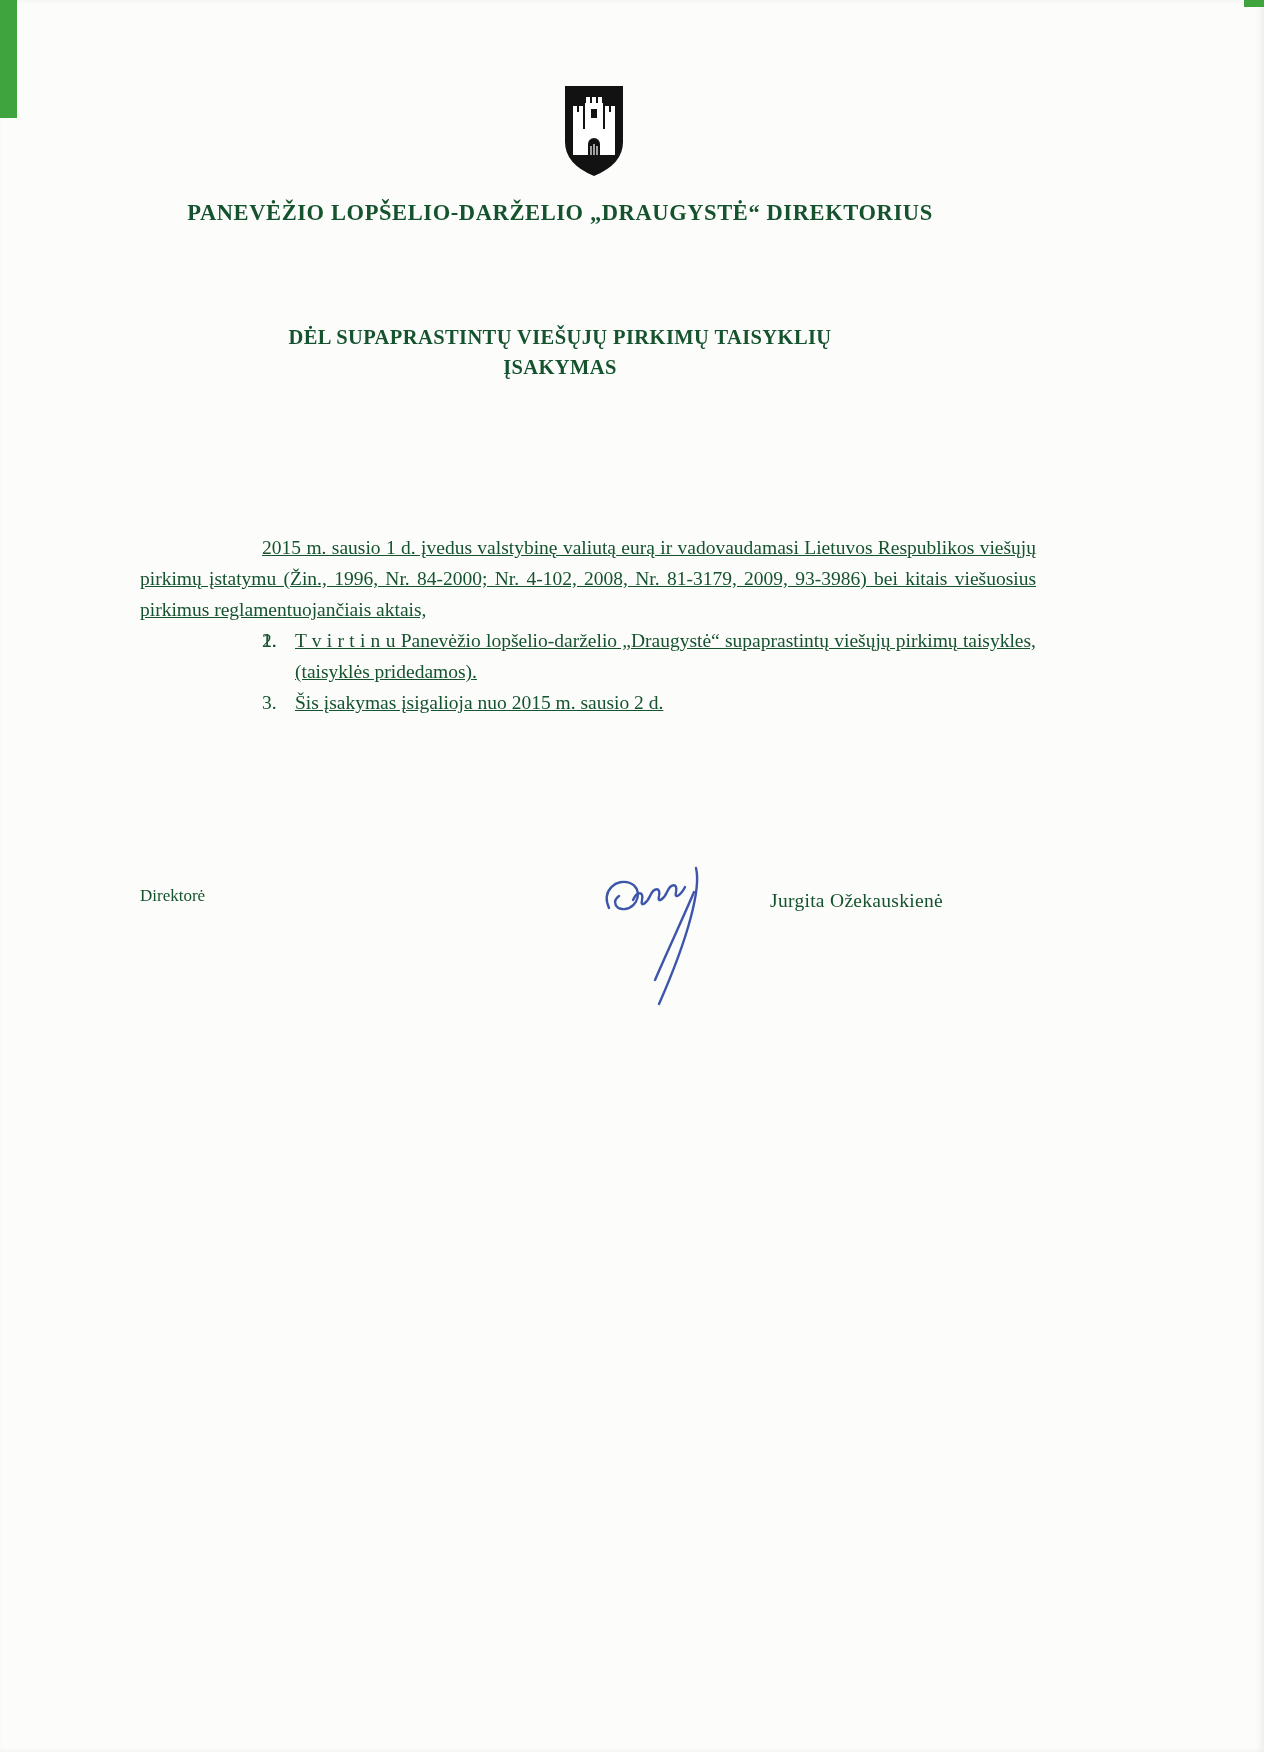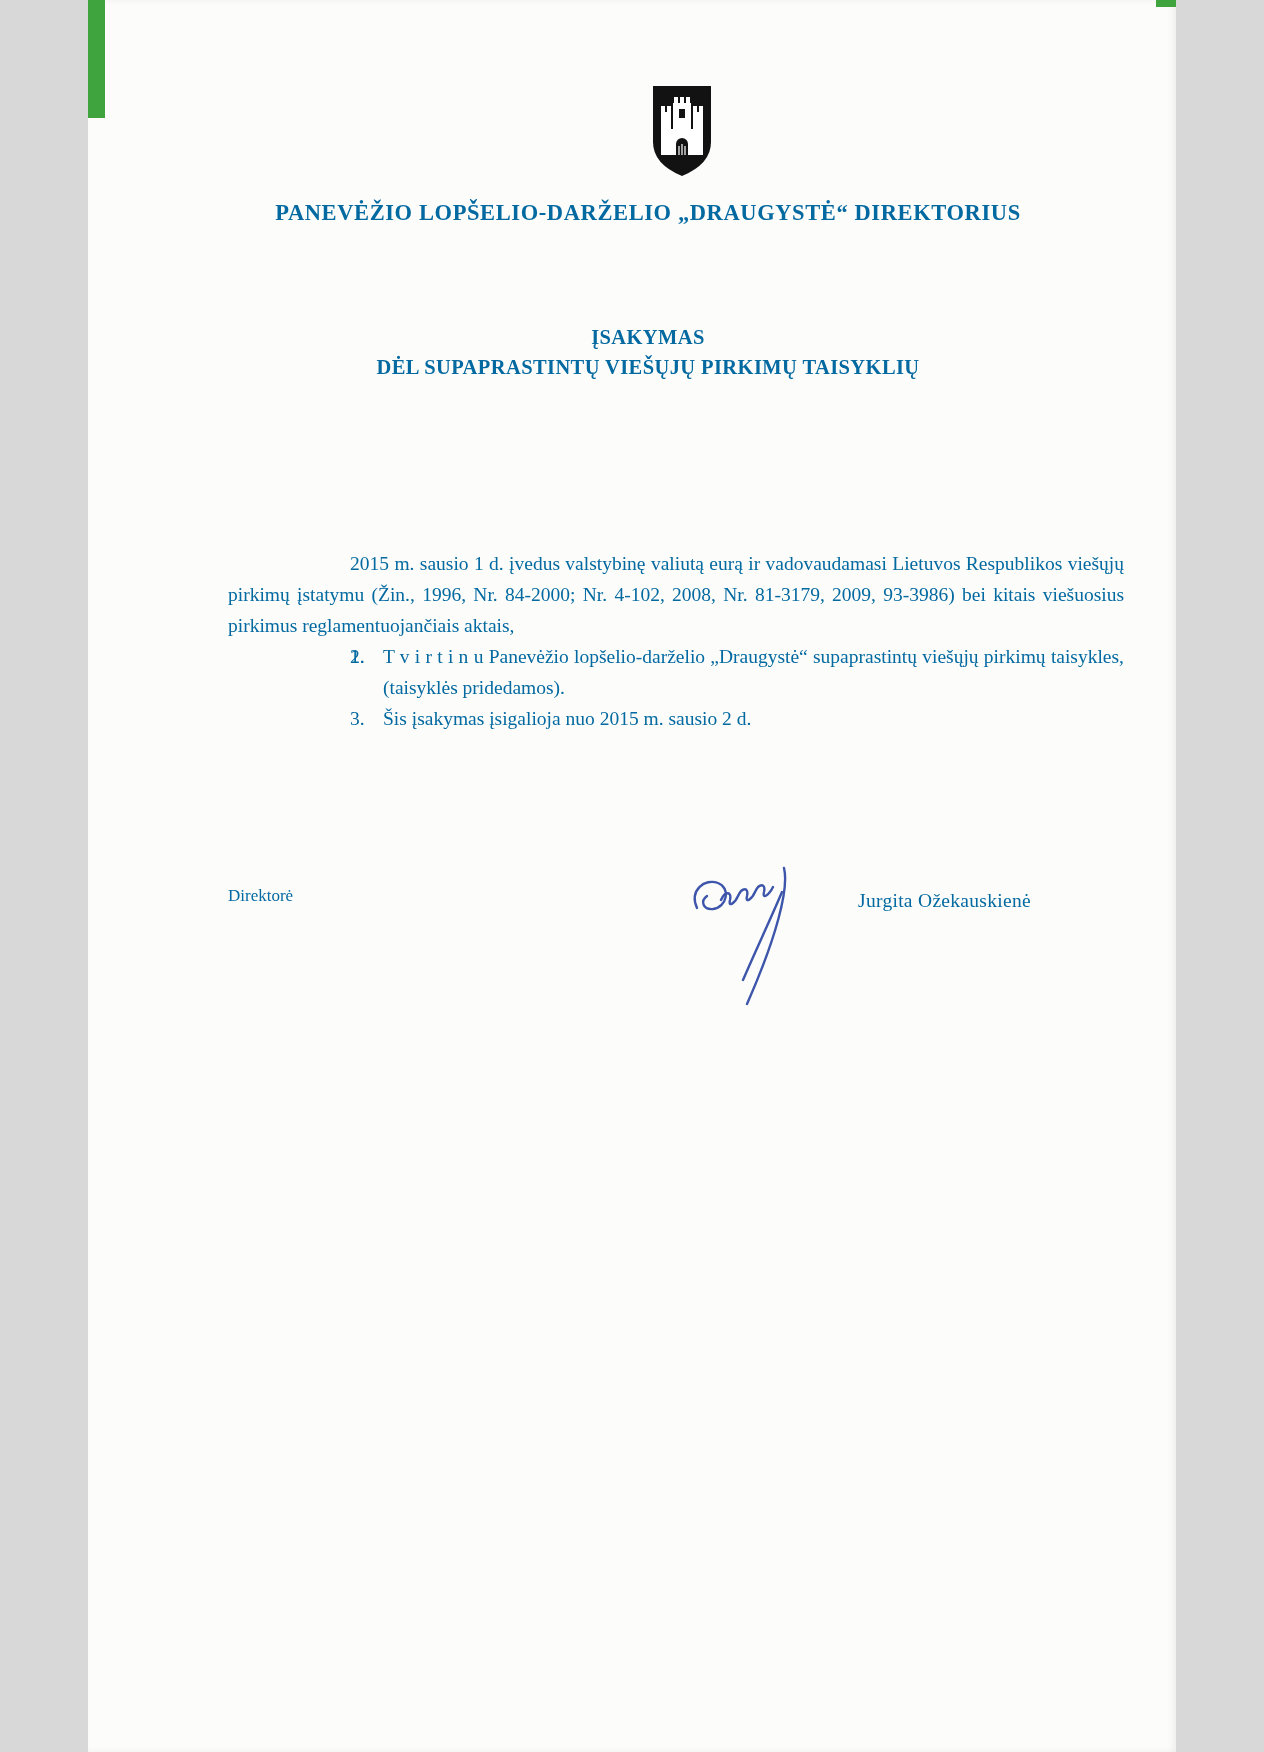--- a/index.html
+++ b/index.html
@@ -5,11 +5,11 @@
   html,body{margin:0;padding:0;background:#d8d8d8;}
   .page{
     position:relative;
-    width:1088px;height:1752px;
+    width:1264px;height:1752px;
     margin:0 auto;
     background:#fcfcfa;
     font-family:"Liberation Serif", serif;
-    color:#0369a1;
+    color:#14532d;
     overflow:hidden;
     box-shadow:inset -3px 0 6px rgba(0,0,0,0.06);
   }

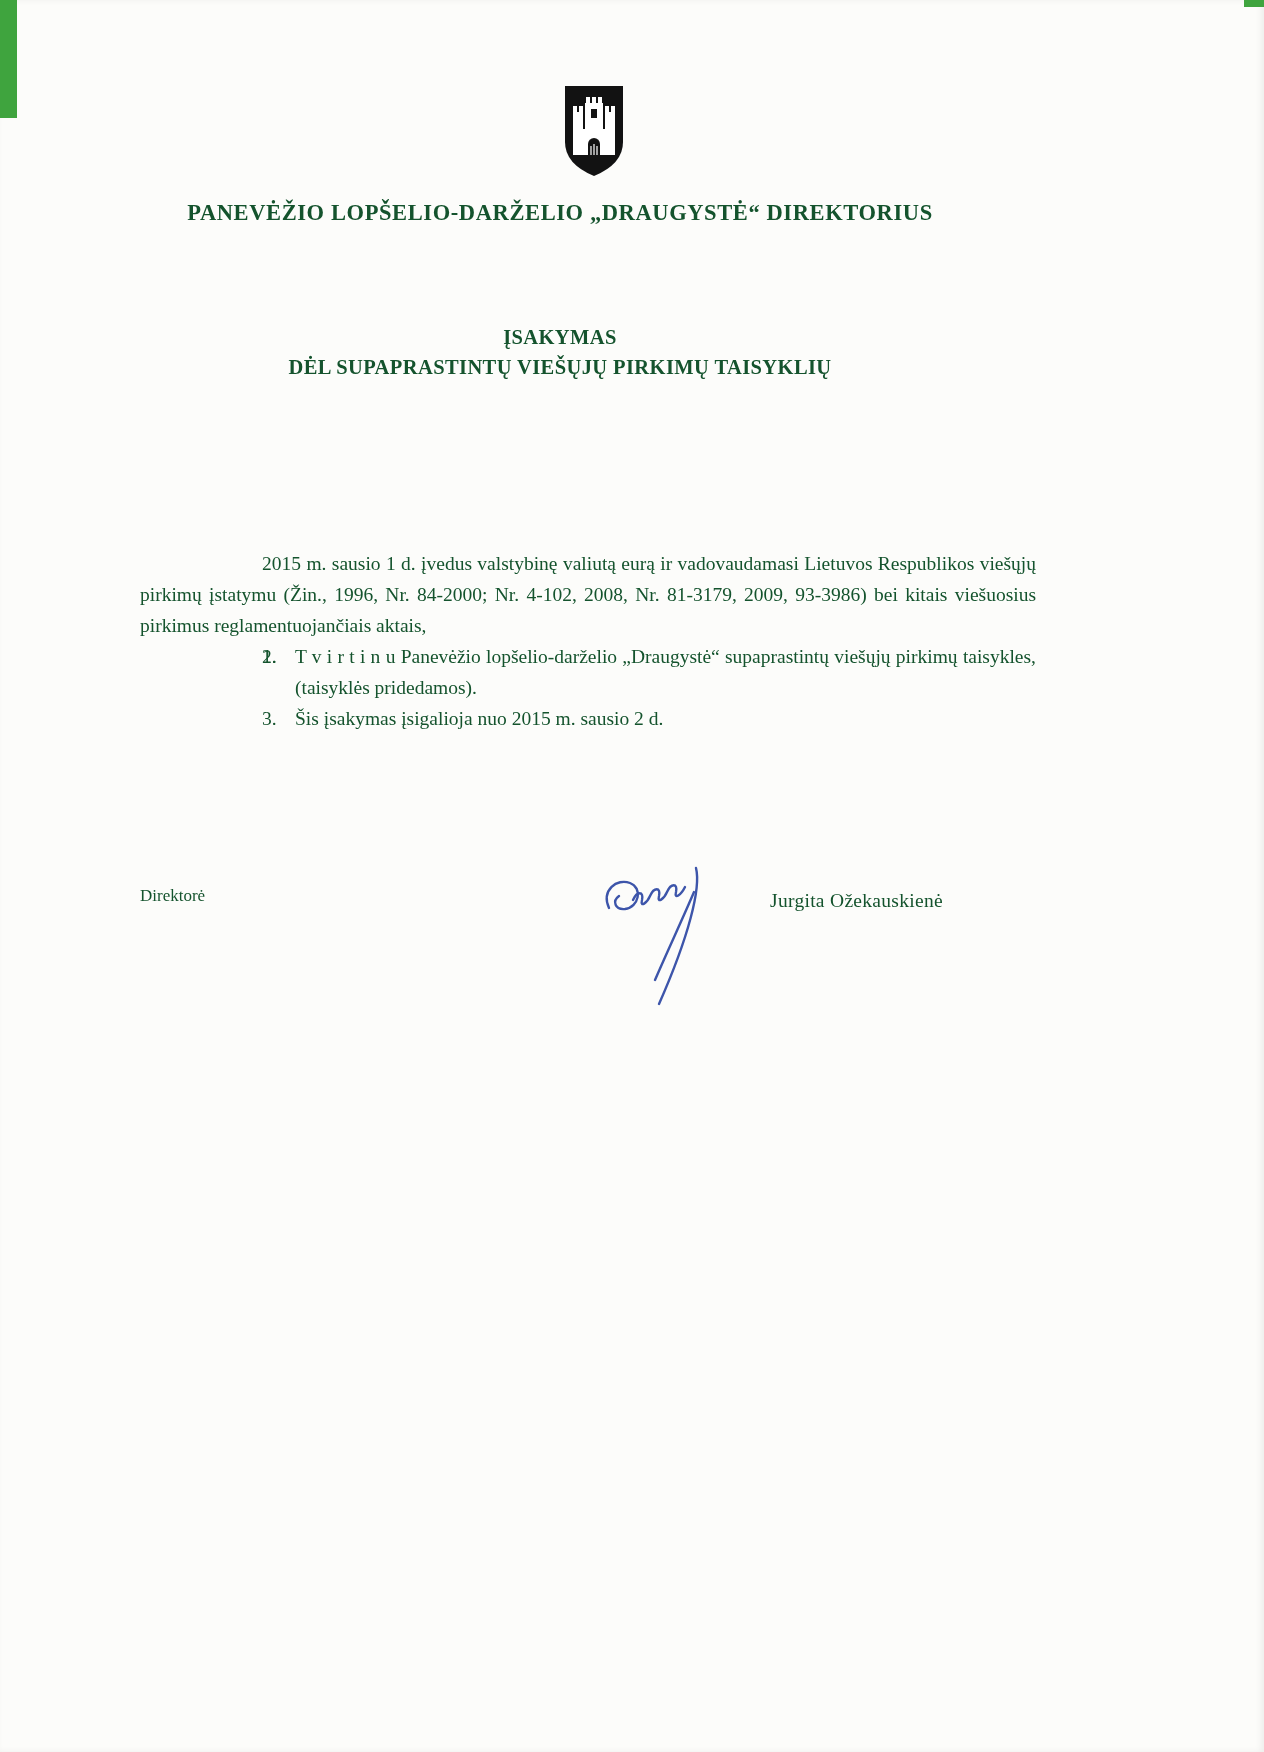--- a/index.html
+++ b/index.html
@@ -78,8 +78,8 @@
   <div class="org-title">PANEVĖŽIO LOPŠELIO-DARŽELIO „DRAUGYSTĖ“ DIREKTORIUS</div>
 
   <div class="order-head">
+    <div>DĖL SUPAPRASTINTŲ VIEŠŲJŲ PIRKIMŲ TAISYKLIŲ</div>
     <div>ĮSAKYMAS</div>
-    <div>DĖL SUPAPRASTINTŲ VIEŠŲJŲ PIRKIMŲ TAISYKLIŲ</div>
   </div>
 
 

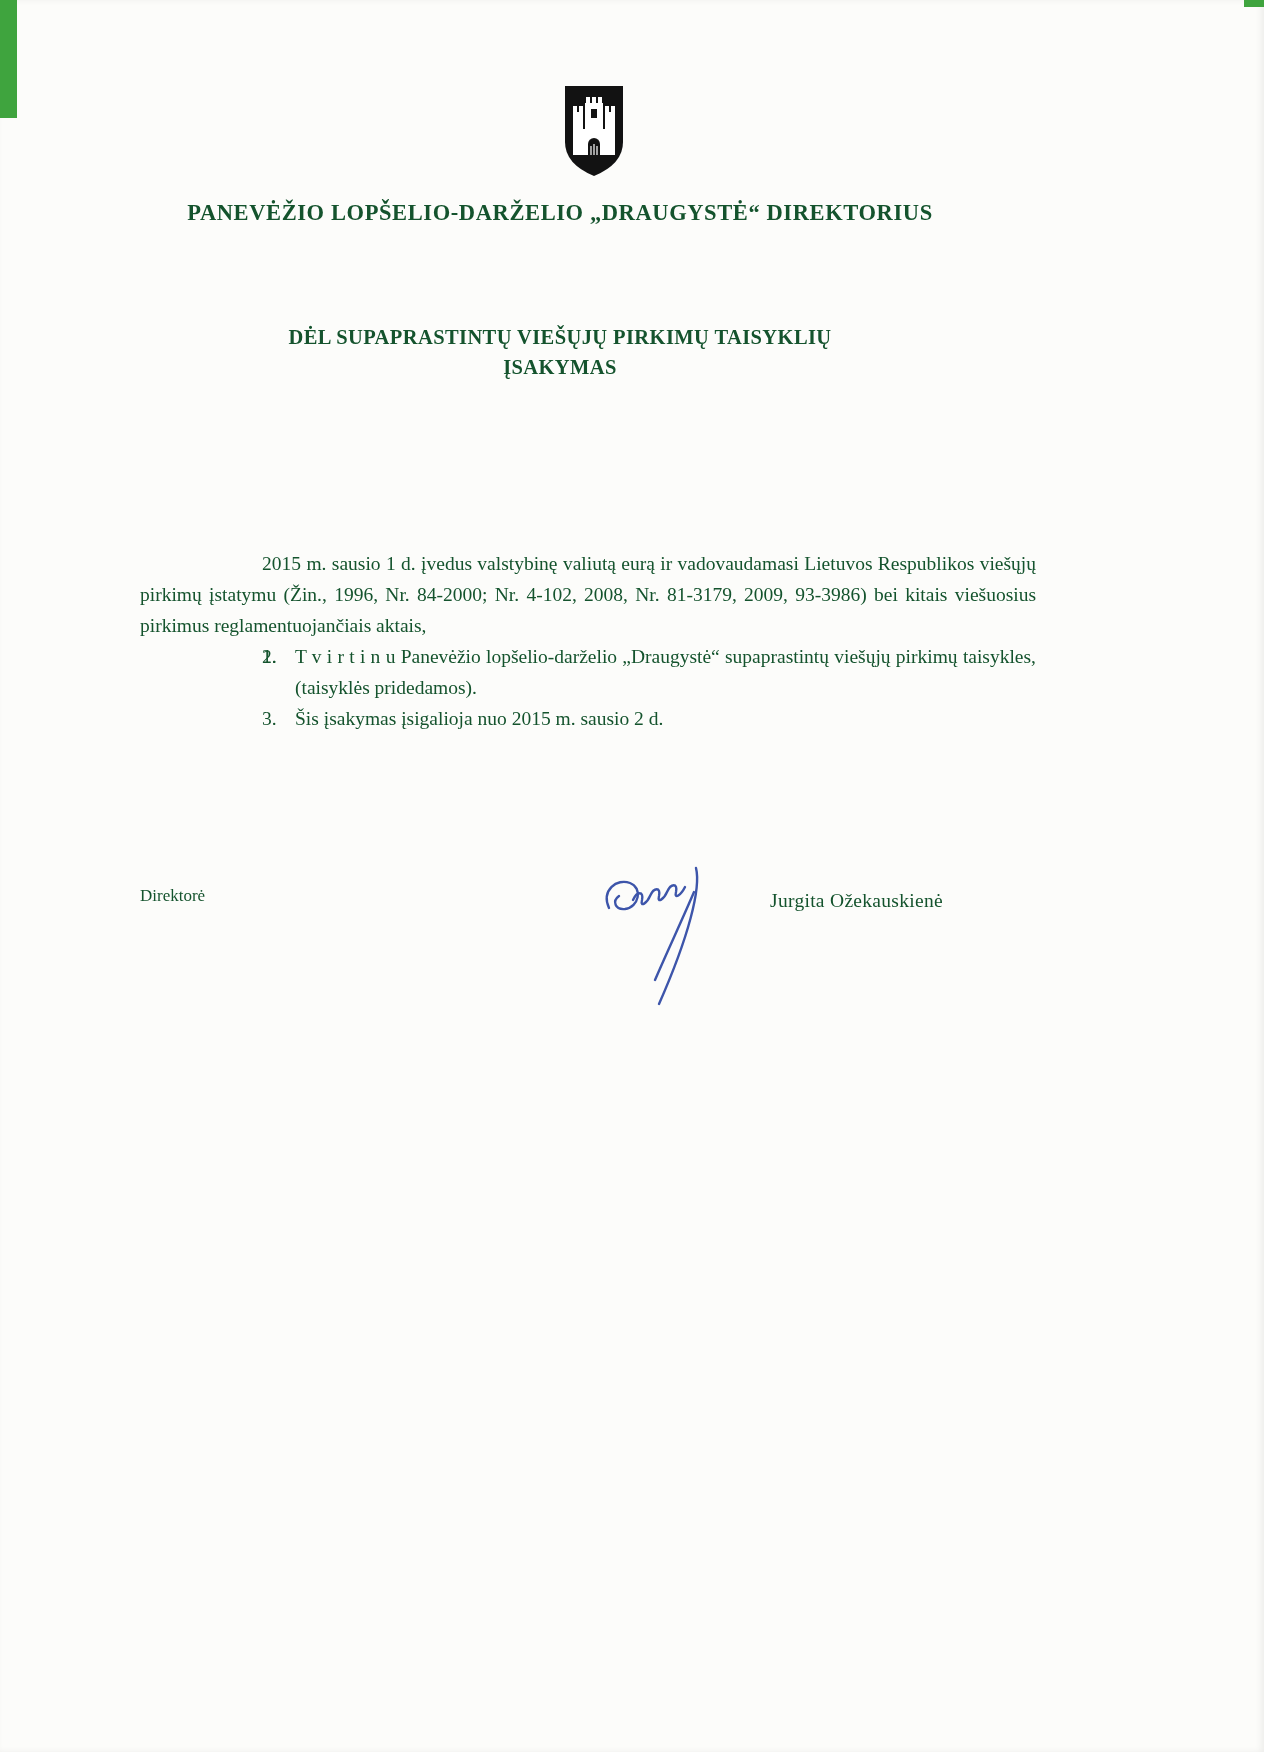--- a/index.html
+++ b/index.html
@@ -34,8 +34,8 @@
   .pre{white-space:pre;}
   
   .body-block{
-    position:absolute;left:140px;top:548px;width:896px;
-    font-size:19.5px;line-height:31px;text-align:justify;
+    position:absolute;left:140px;top:532px;width:896px;
+    font-size:19.5px;line-height:31px;text-align:justify;text-decoration:underline;
   }
   .intro{ text-indent:122px; margin:0; }
   .list-item{ position:relative; margin-left:122px; padding-left:33px; }

